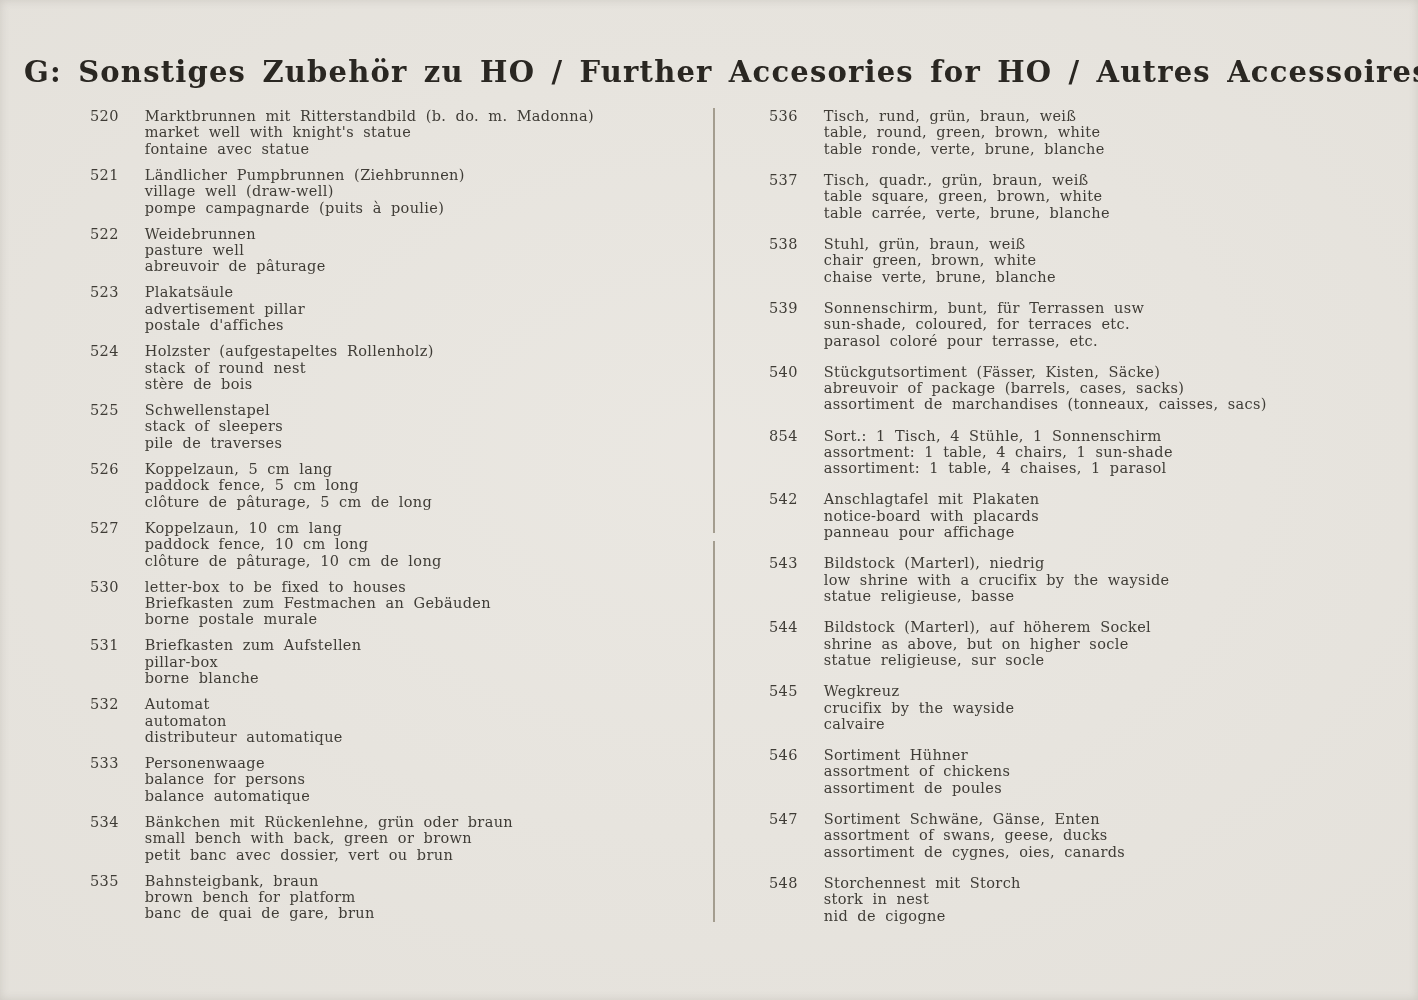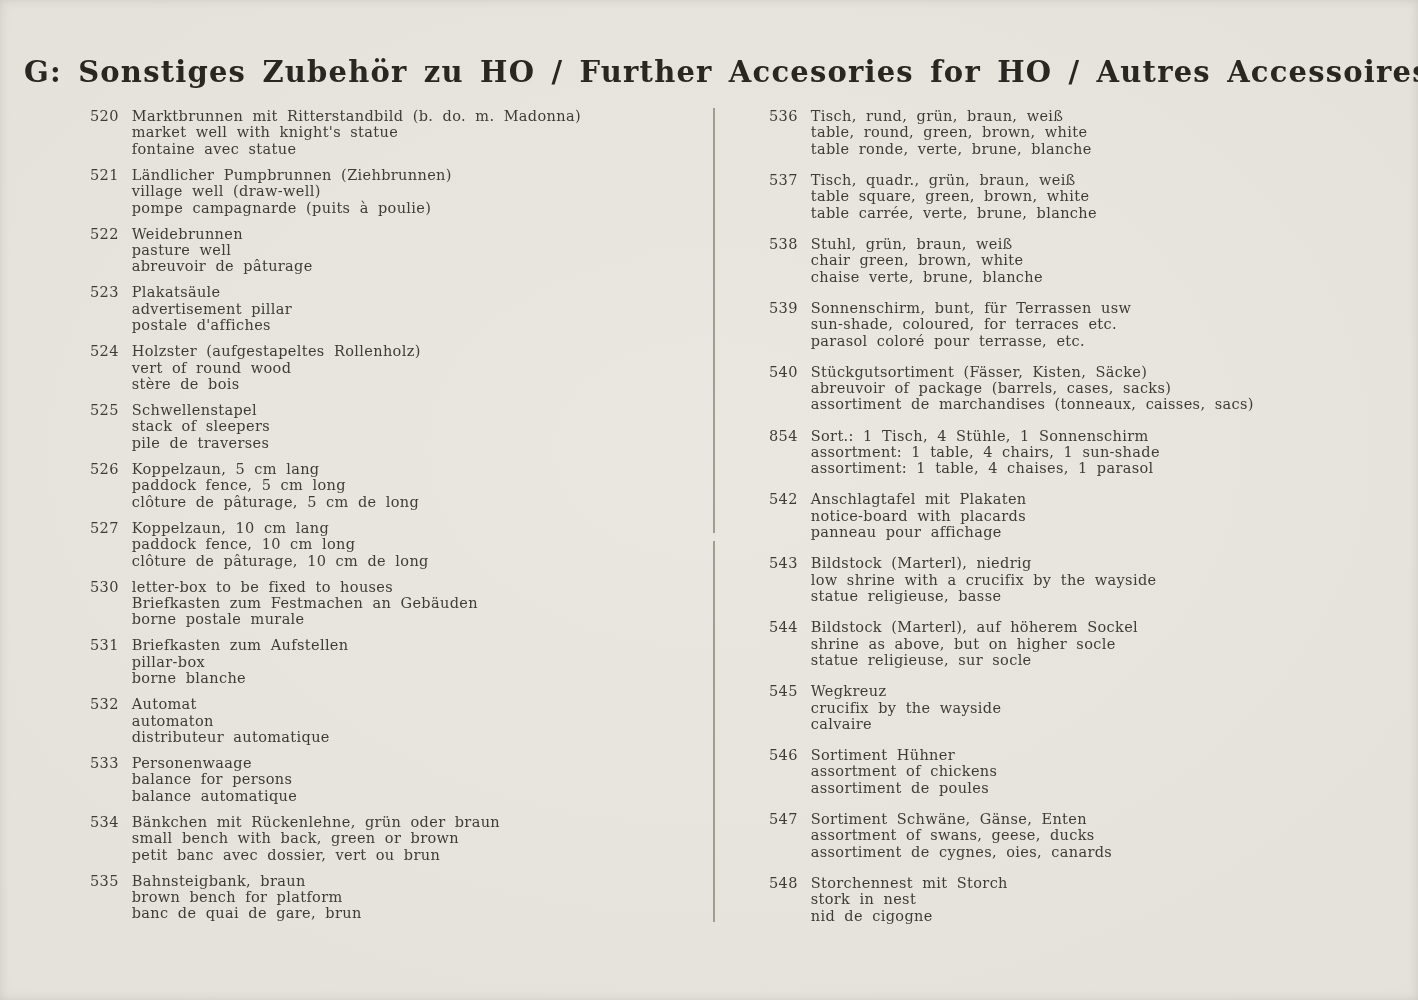--- a/index.html
+++ b/index.html
@@ -50,6 +50,7 @@
     display: flex;
     align-items: flex-start;
     margin-bottom: 9.6px;
+    gap: 13px;
   }
   .col-right .item { margin-bottom: 14.7px; }
   .num {

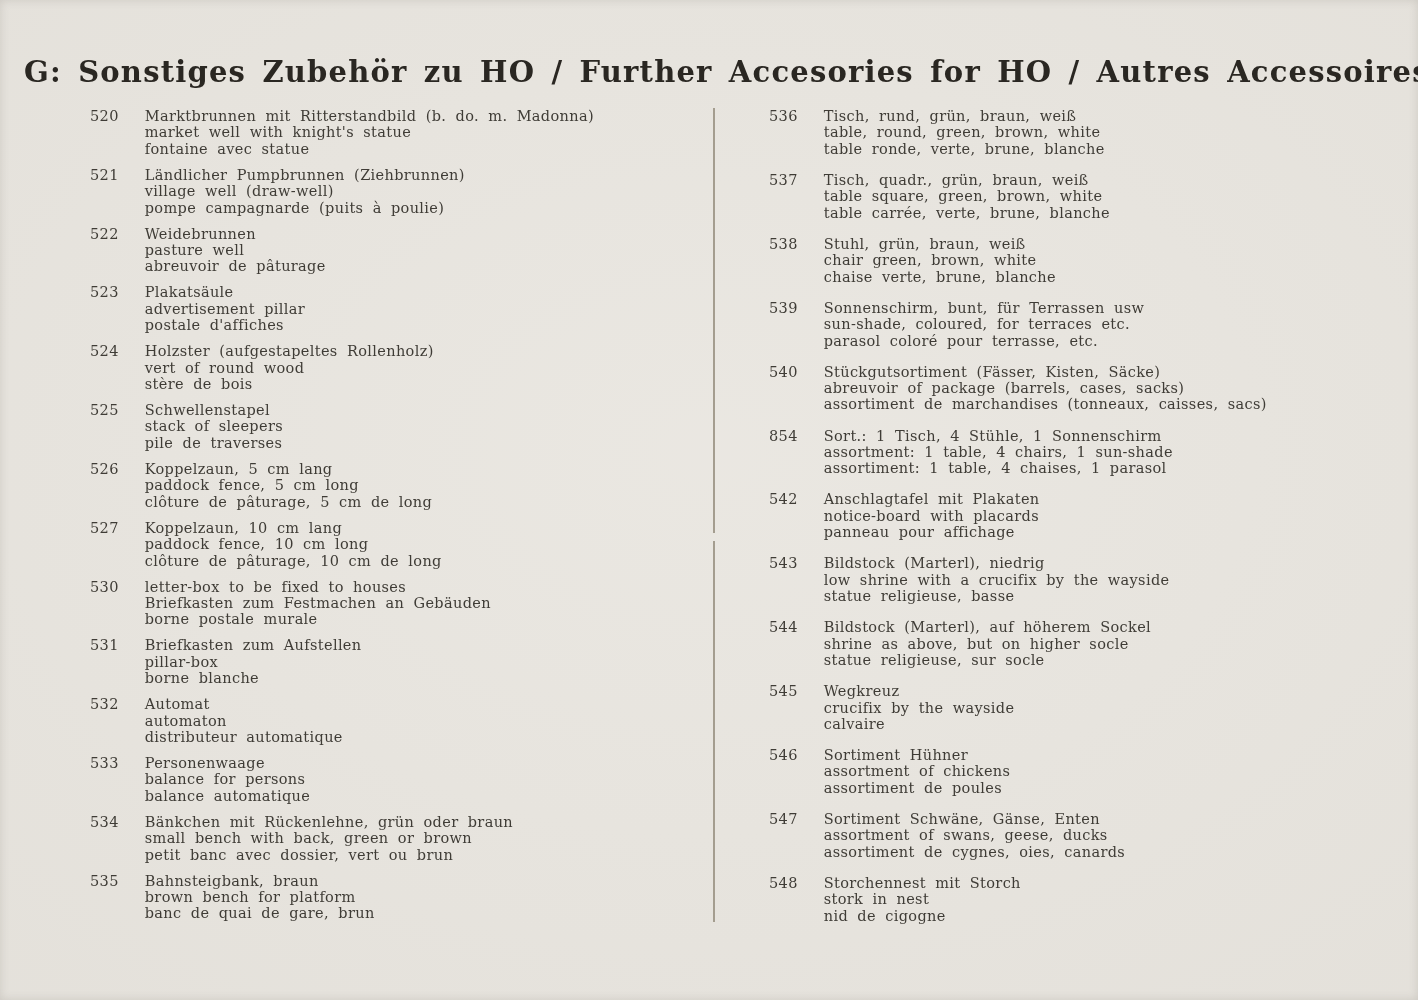--- a/index.html
+++ b/index.html
@@ -117,7 +117,7 @@
         <span class="num">524</span>
         <span class="langs">
           <span class="line">Holzster (aufgestapeltes Rollenholz)</span>
-          <span class="line">vert of round wood</span>
+          <span class="line">stack of round nest</span>
           <span class="line">stère de bois</span>
         </span>
       </div>

